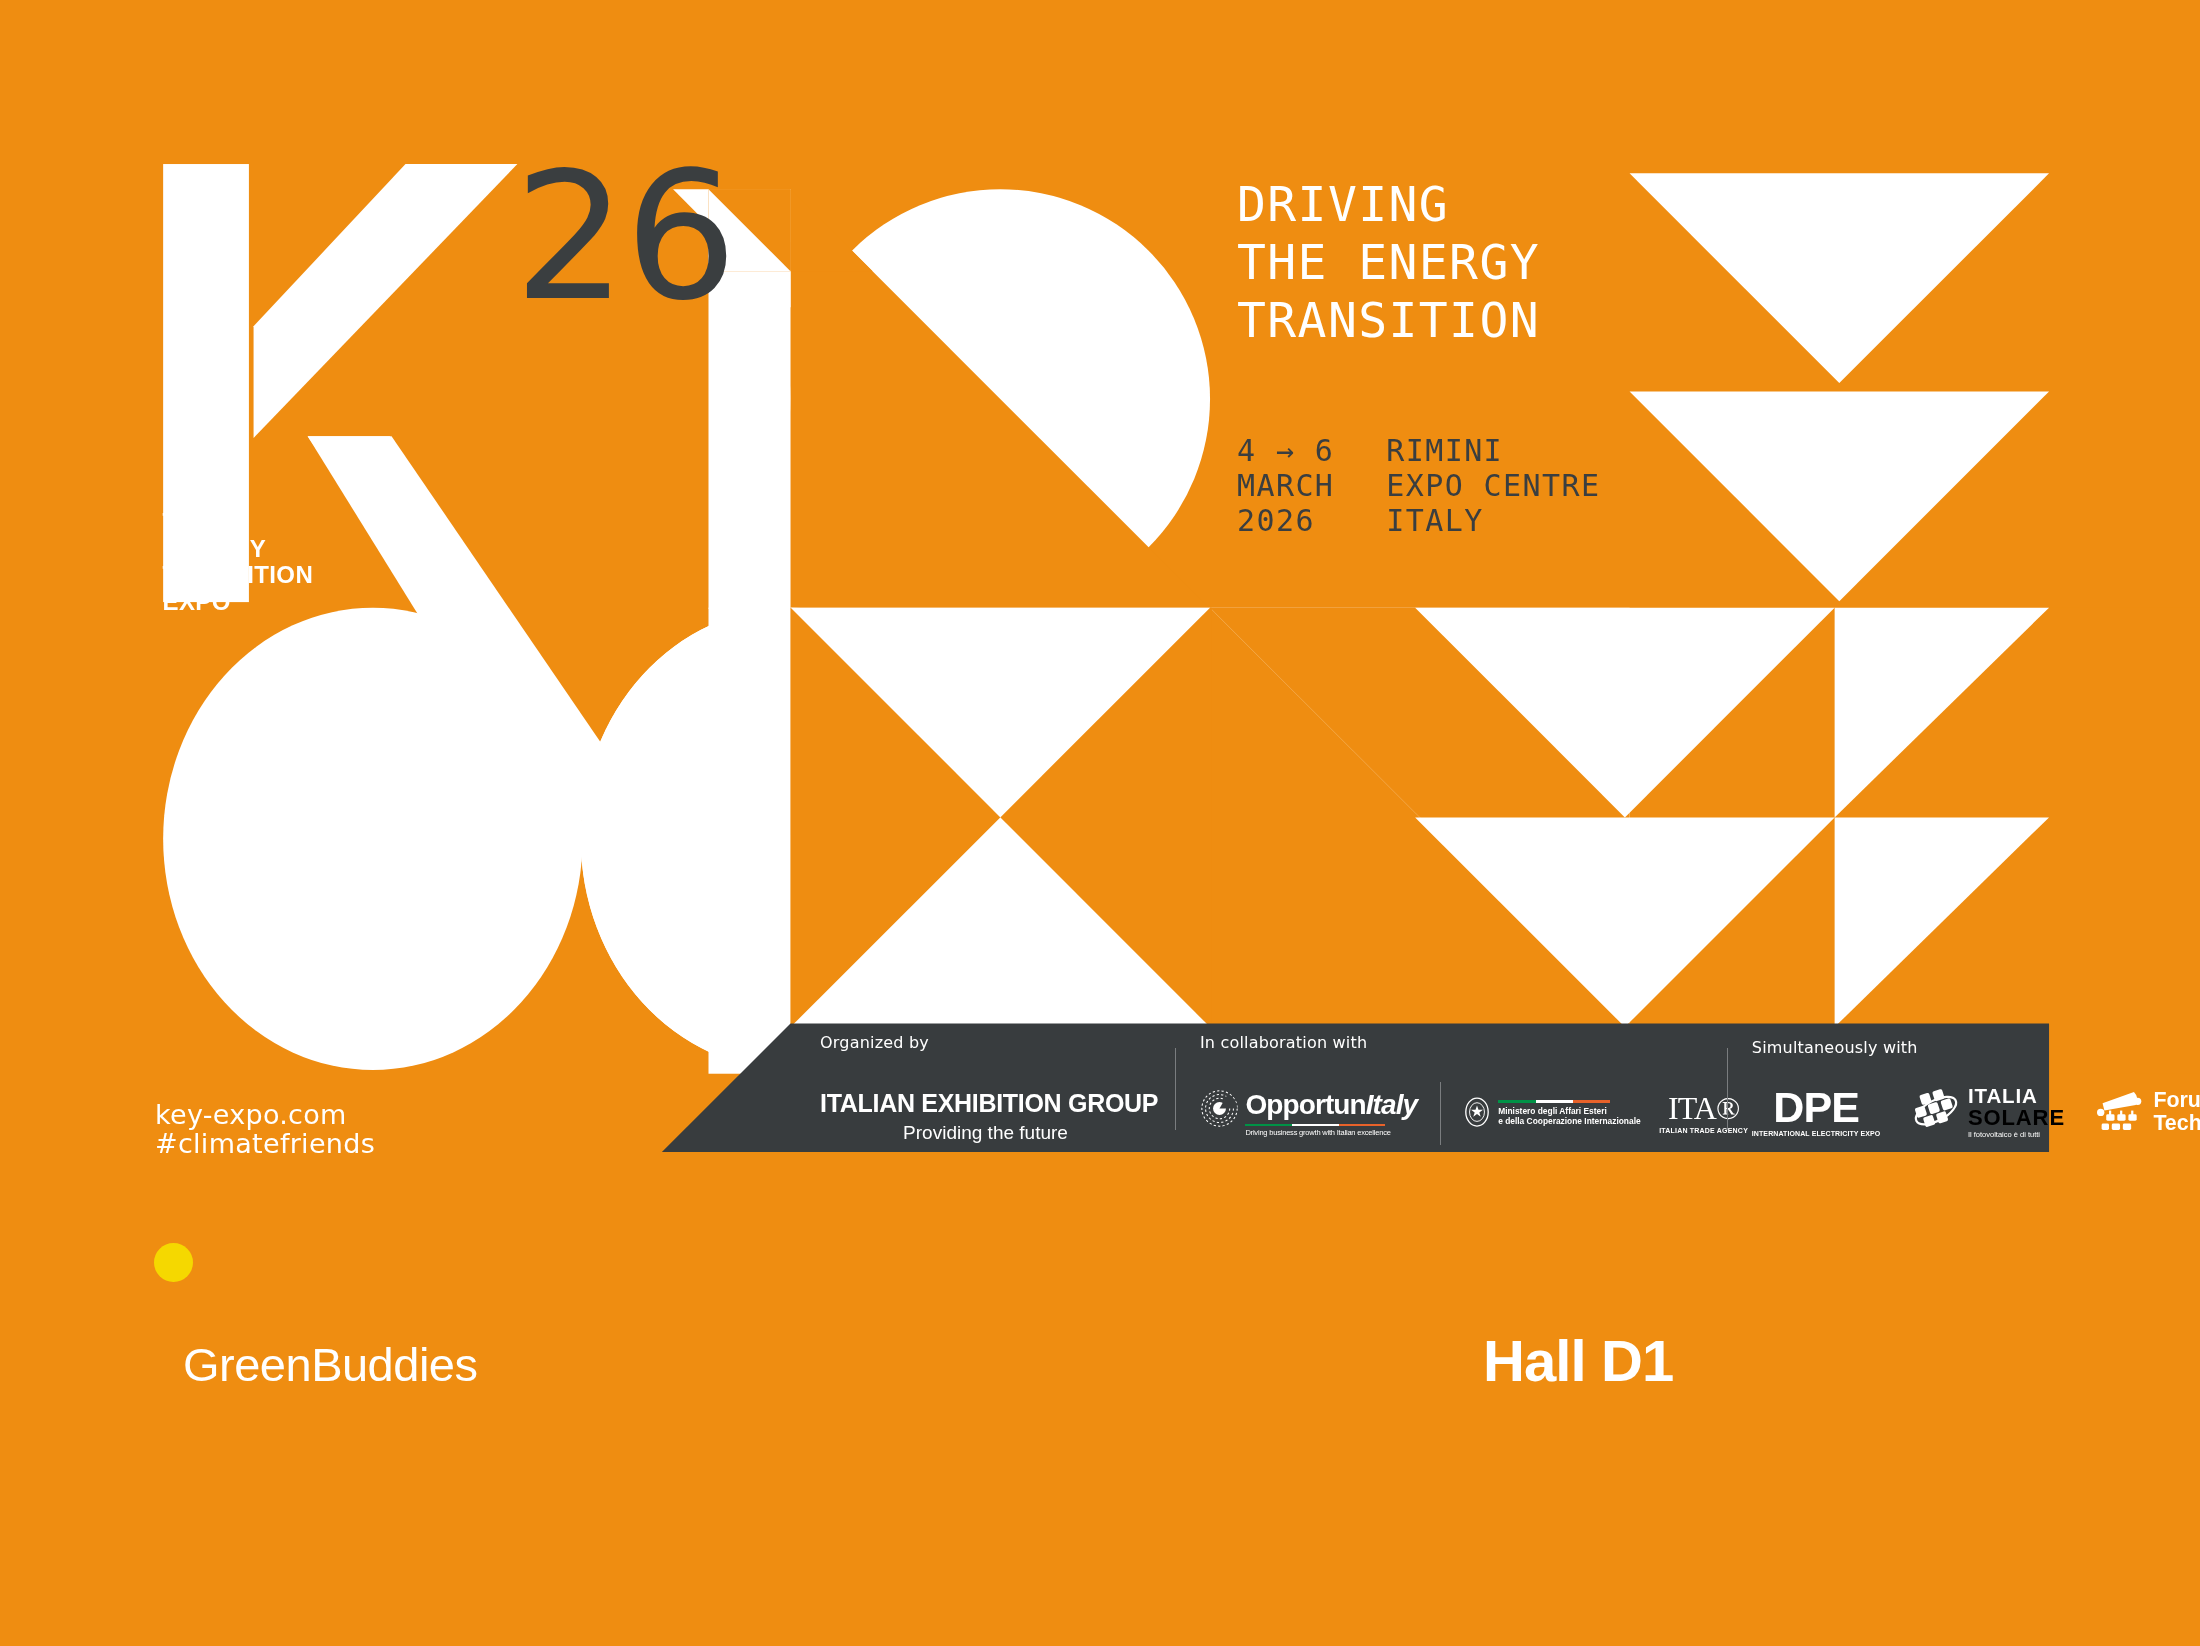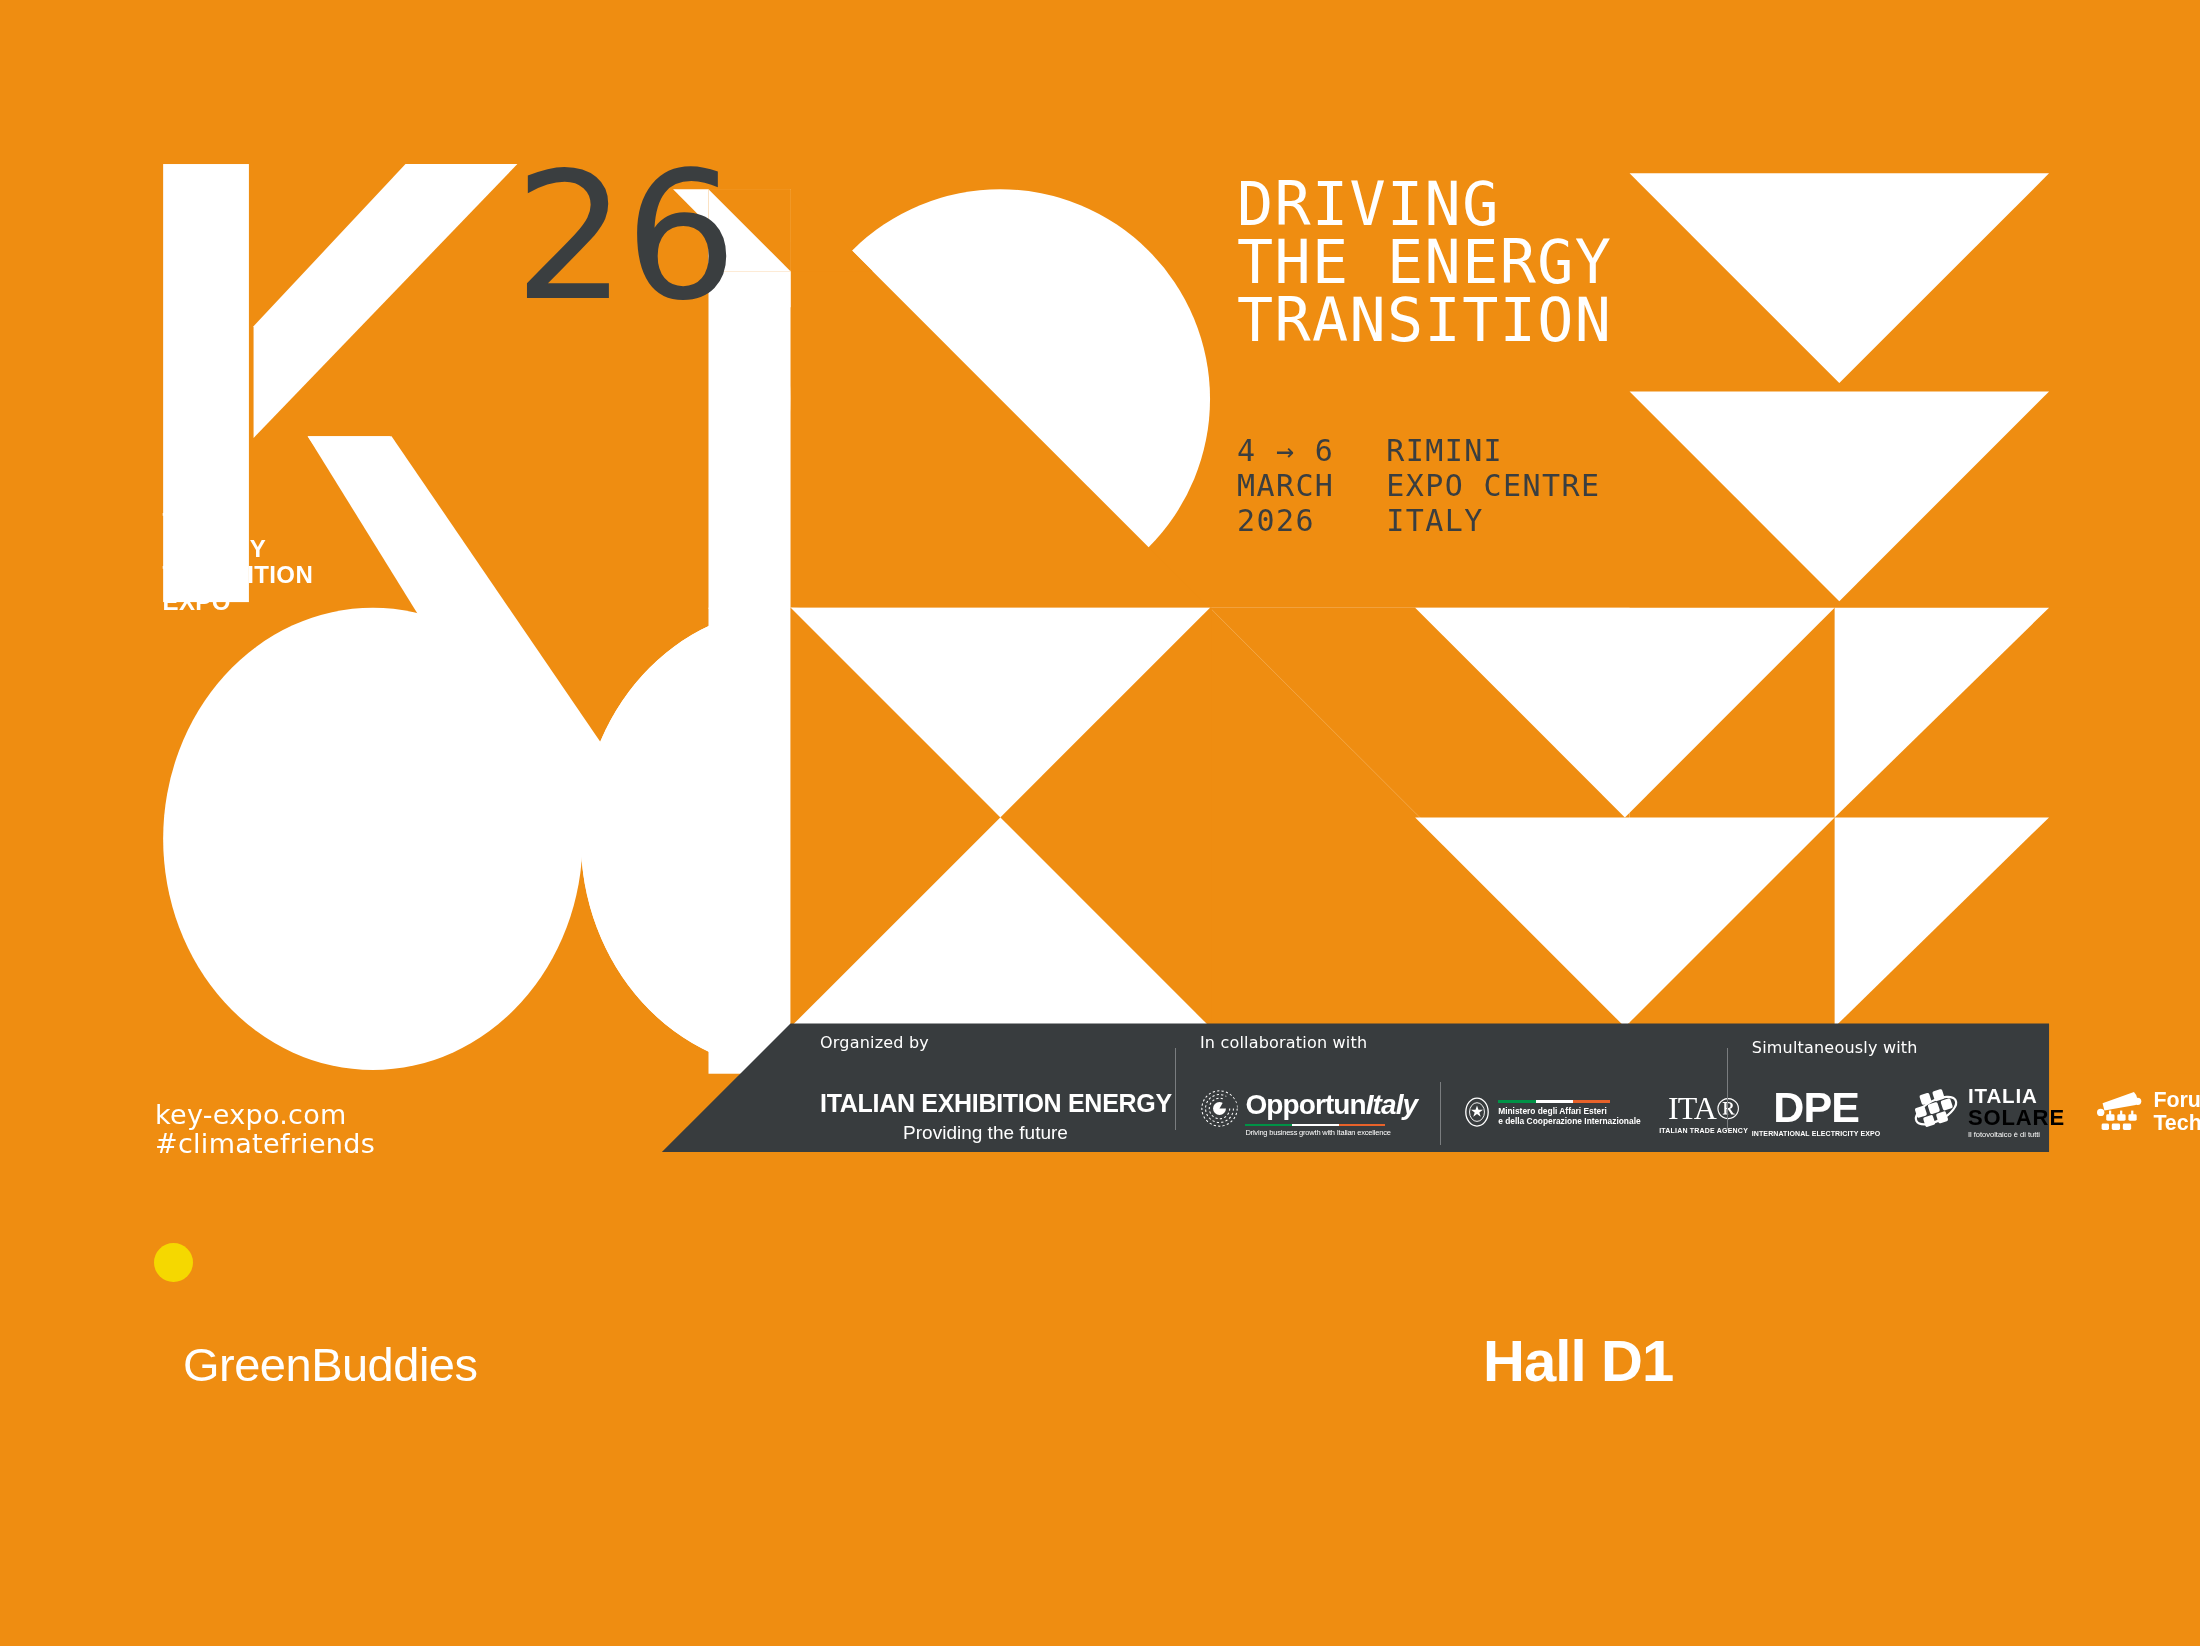--- a/index.html
+++ b/index.html
@@ -40,7 +40,7 @@
   
   .headline{
     position:absolute;left:1237px;top:175px;
-    font-size:60px;font-weight:400;color:#fff;
+    font-size:48px;font-weight:400;color:#fff;
     line-height:58px;letter-spacing:1.4px;
     font-family:"DejaVu Sans Mono", monospace;
   }

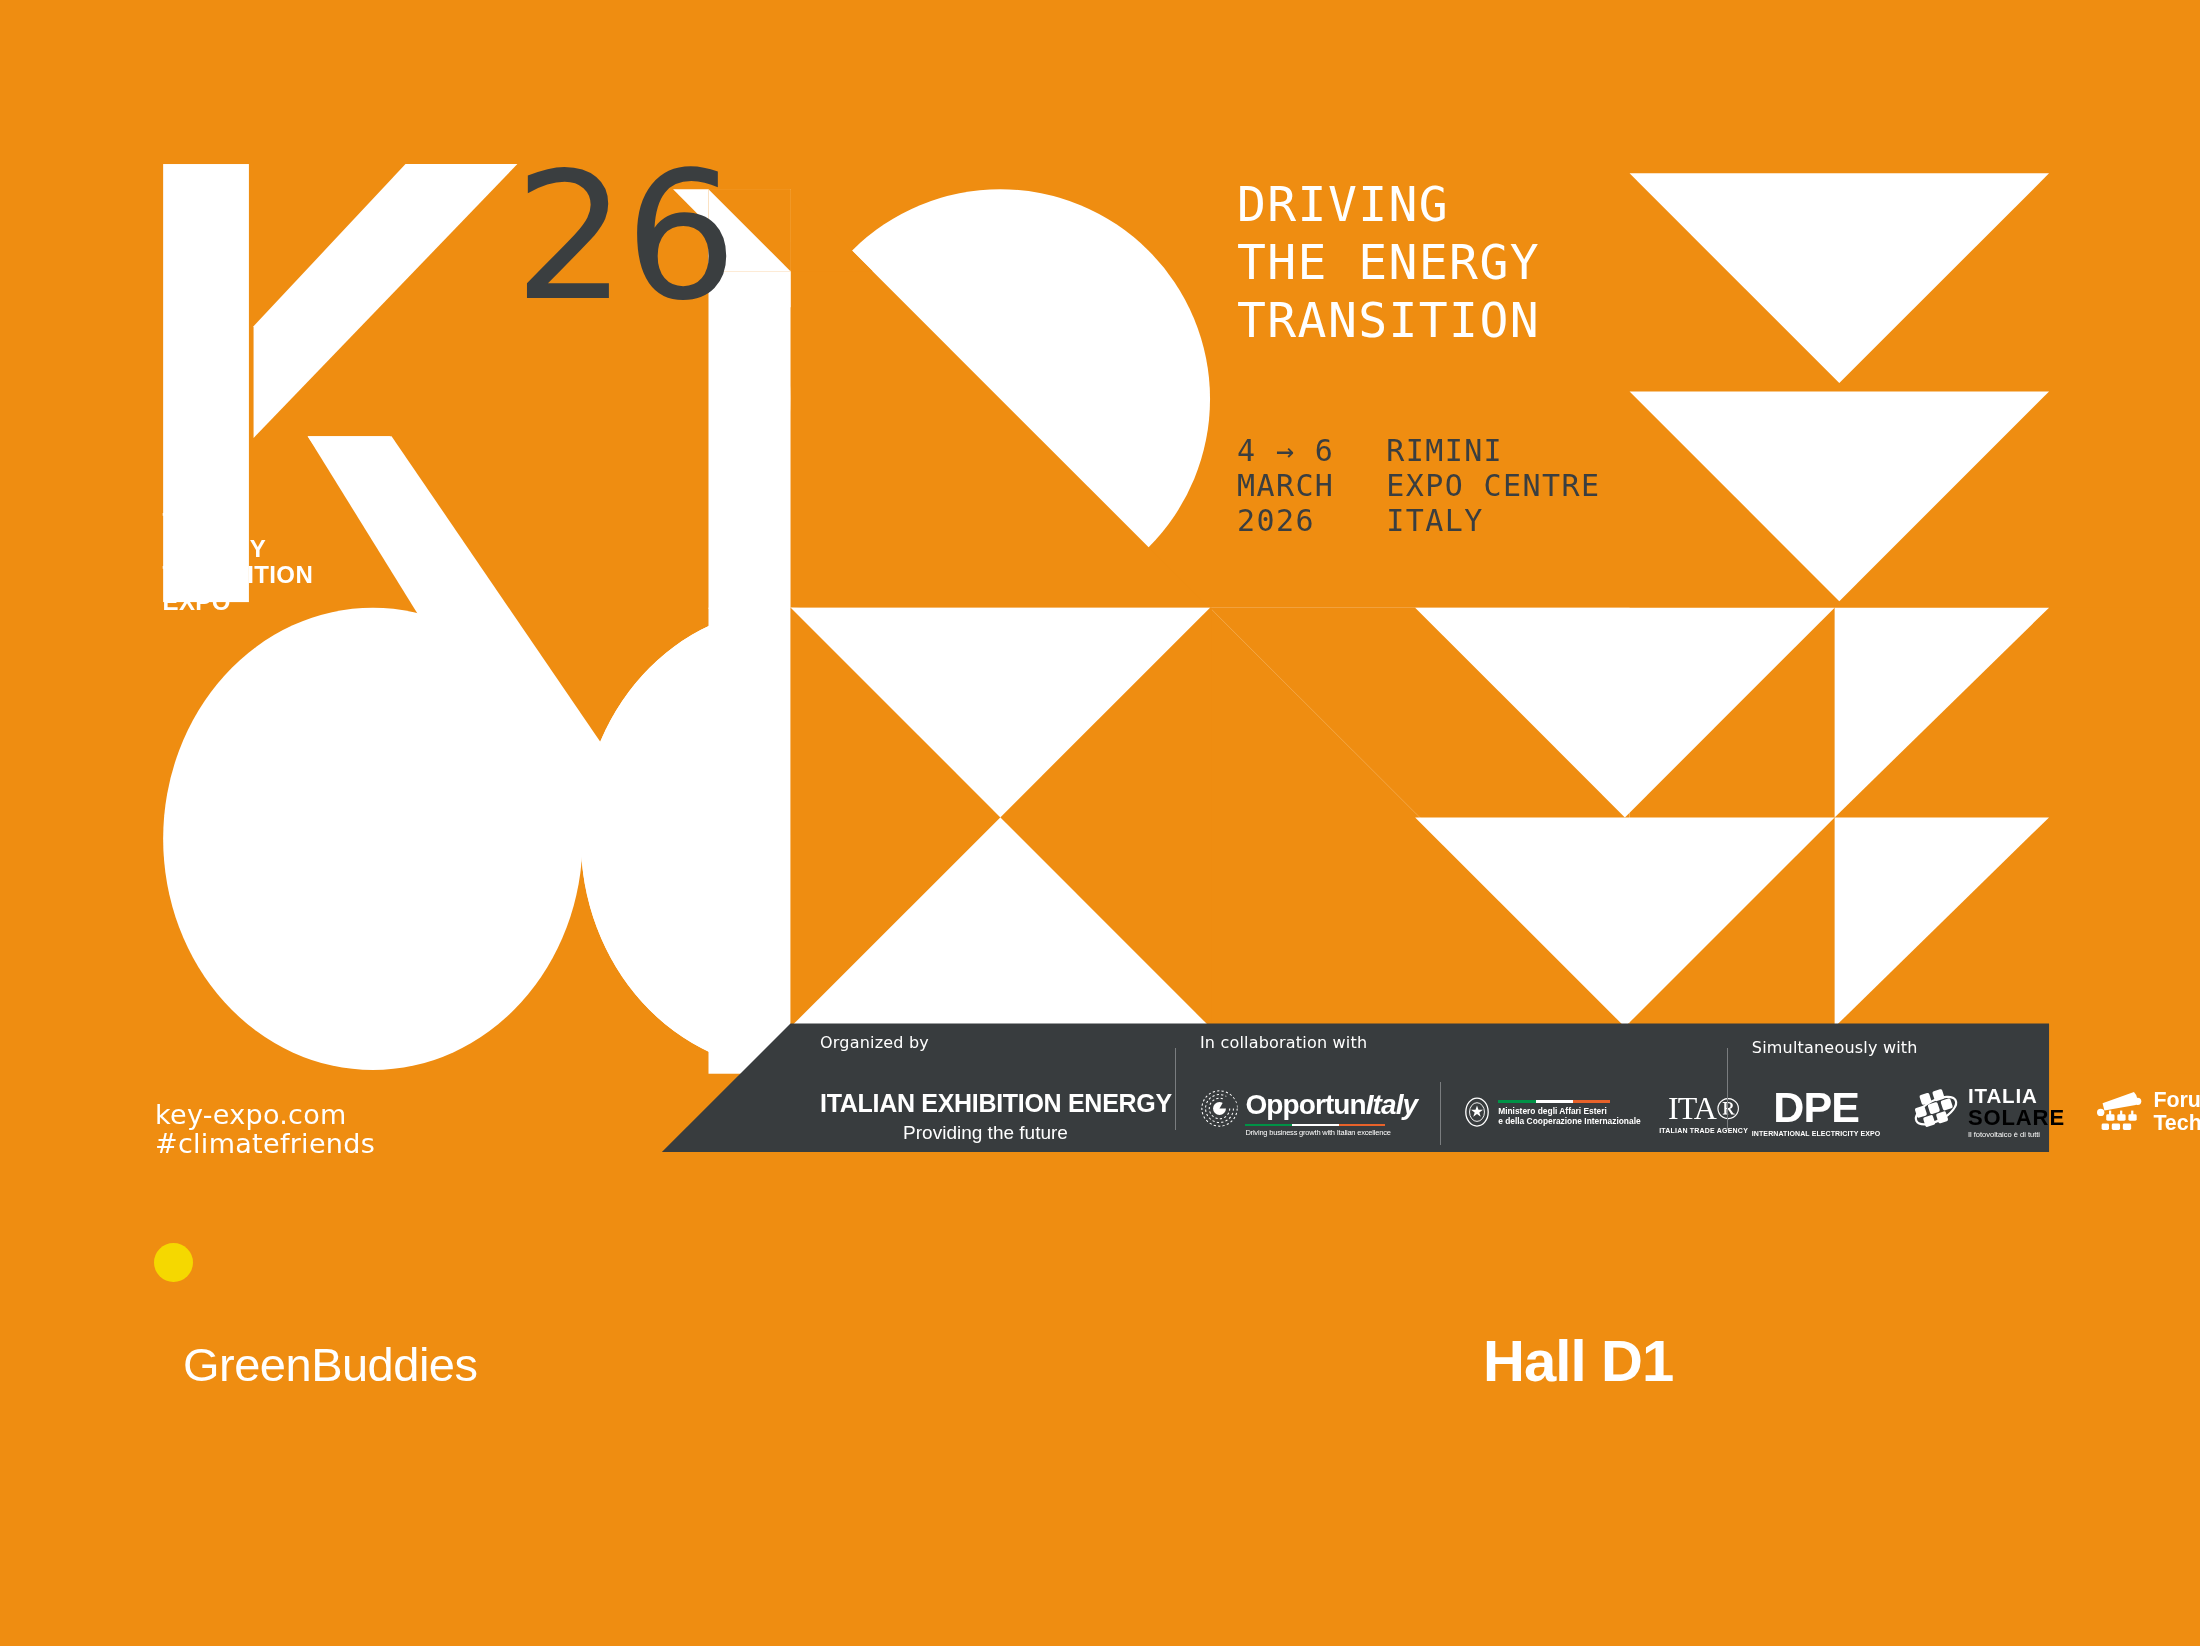--- a/index.html
+++ b/index.html
@@ -235,7 +235,7 @@
       <div class="bar-seg" style="width:331px;">
         <div class="bar-label">Organized by</div>
         <div style="margin-top:24px;">
-          <div class="ieg-name">ITALIAN EXHIBITION ENERGY</div>
+          <div class="ieg-name">ITALIAN EXHIBITION GROUP</div>
           <div class="ieg-sub">Providing the future</div>
         </div>
       </div>

